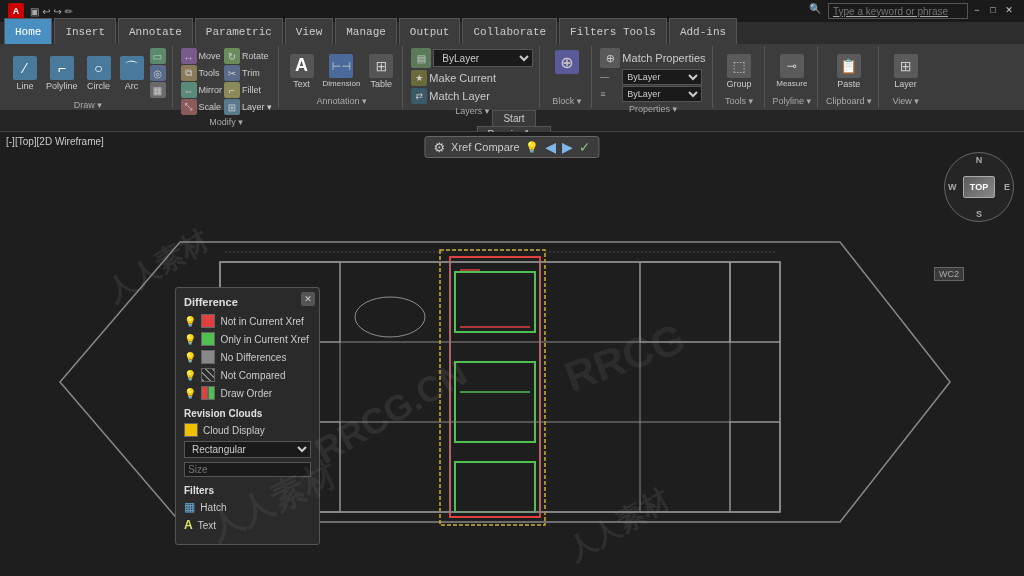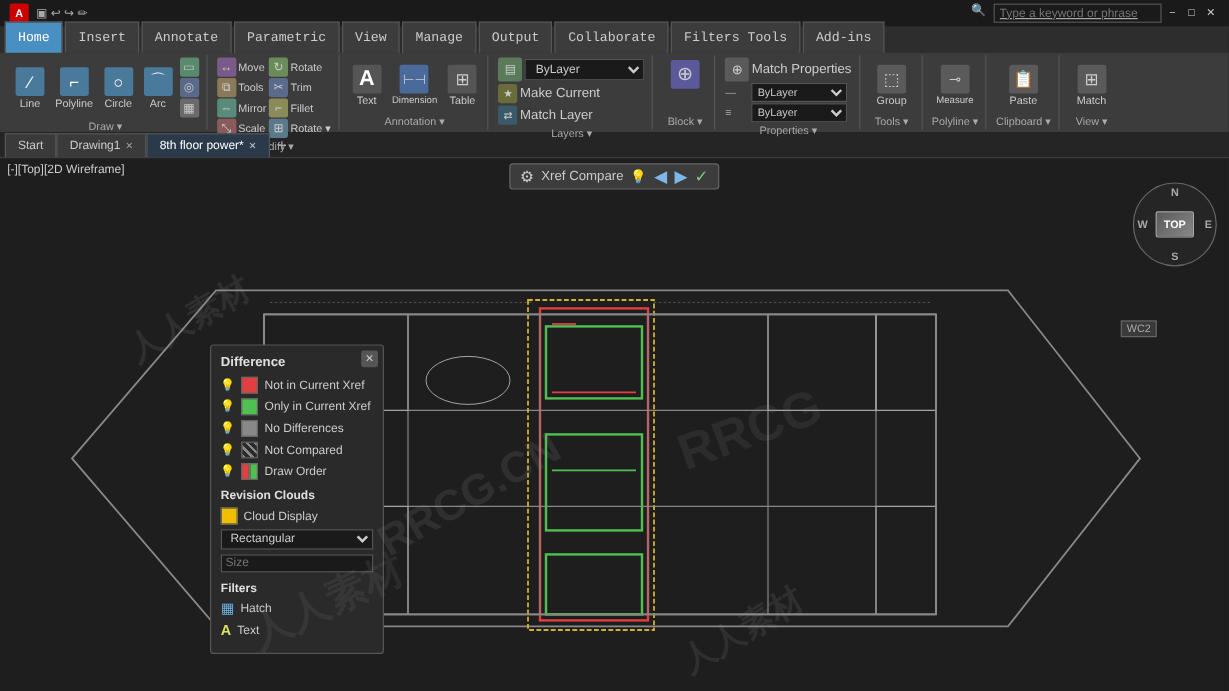--- a/index.html
+++ b/index.html
@@ -608,7 +608,7 @@
     <div class="ribbon-group-content">
       <div class="ribbon-btn">
         <div class="ribbon-icon" style="background:#5a5a5a;font-size:14px;">⊞</div>
-        <span>Match</span>
+        <span>Layer</span>
       </div>
     </div>
     <div class="ribbon-group-label">View ▾</div>

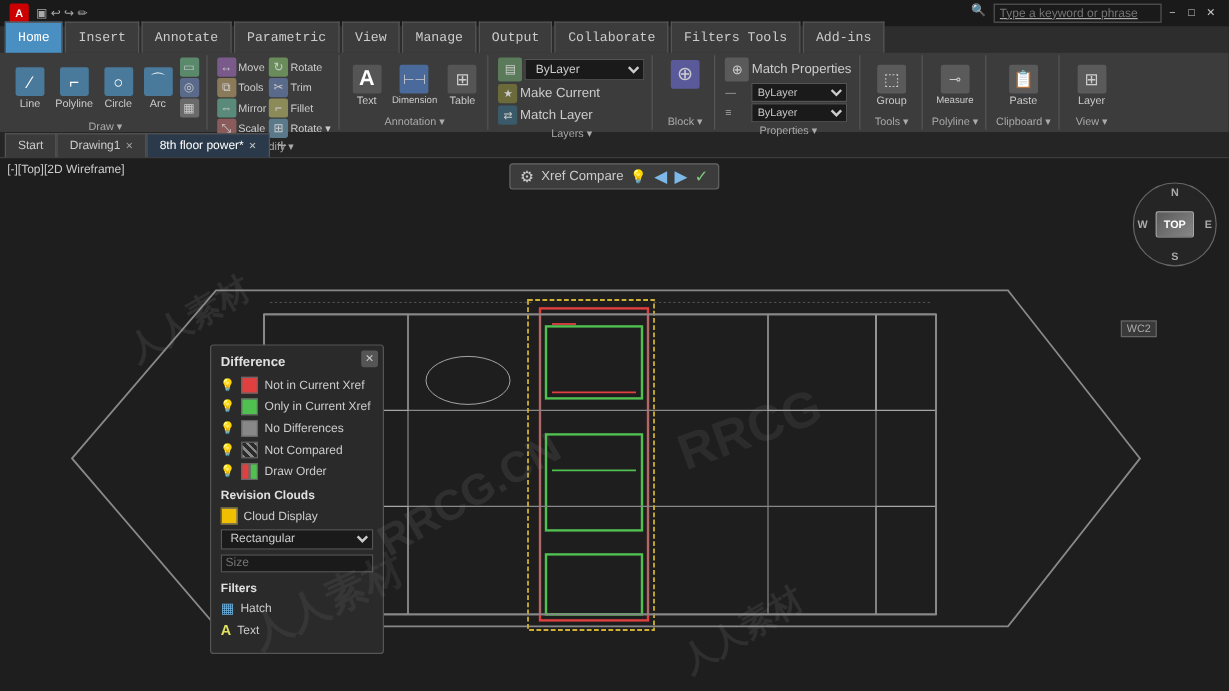--- a/index.html
+++ b/index.html
@@ -502,7 +502,7 @@
         </div>
         <div class="ribbon-small-row">
           <div class="ribbon-icon-sm" style="background:#5a7a8b;">⊞</div>
-            <span>Rotate ▾</span>
+            <span>Layer ▾</span>
         </div>
       </div>
     </div>

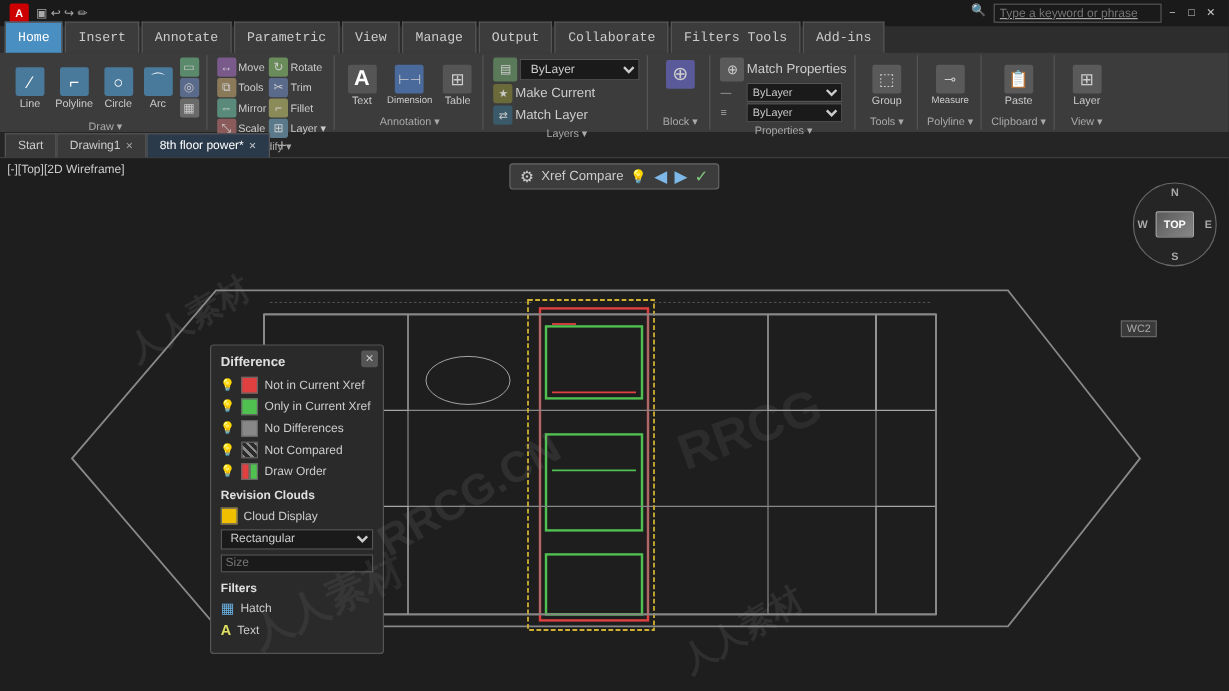--- a/index.html
+++ b/index.html
@@ -155,6 +155,7 @@
       align-items: center;
       border-bottom: 1px solid #444;
       padding-left: 4px;
+      flex-direction: column;
     }
     .doc-tab {
       padding: 2px 10px;

